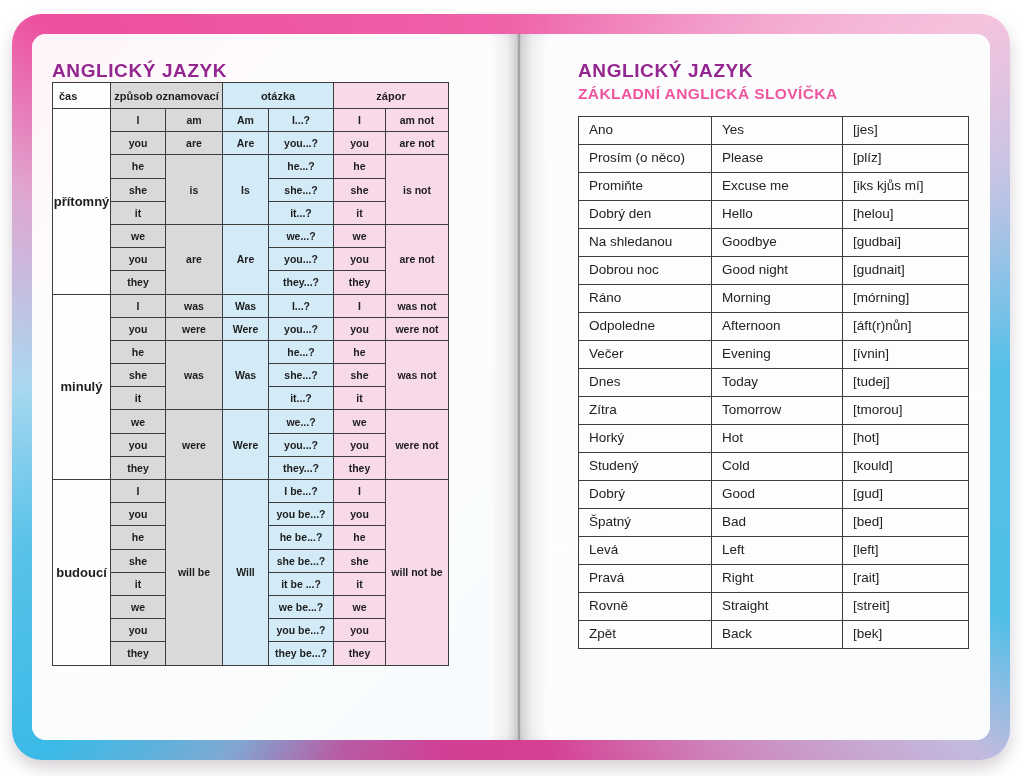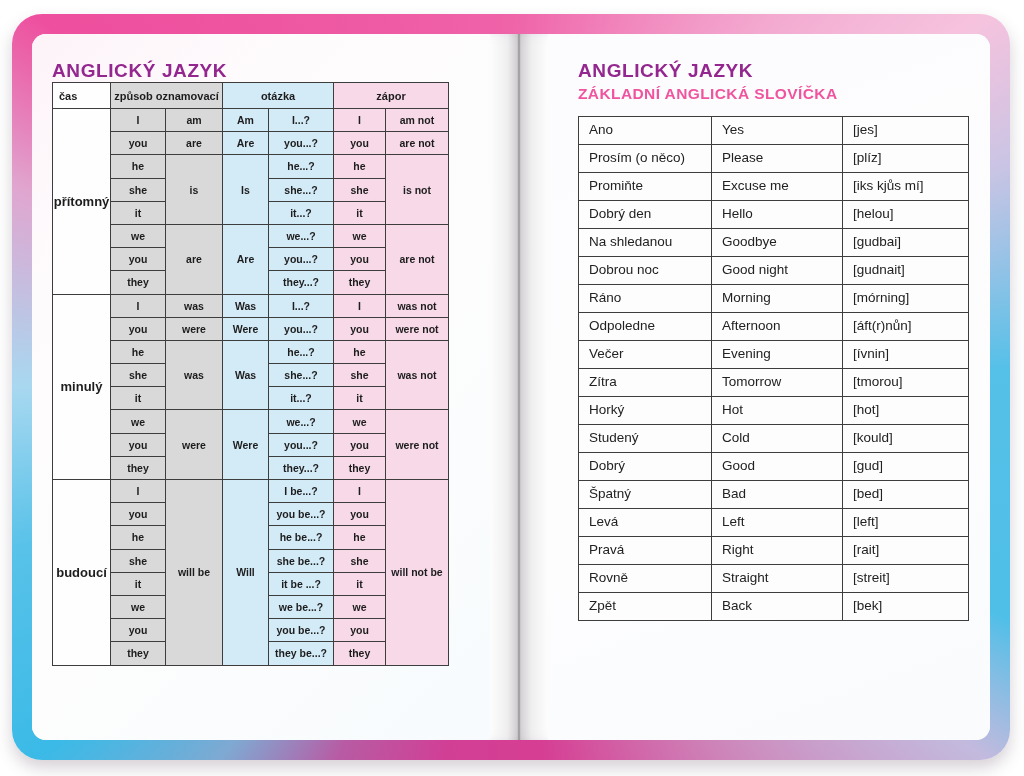--- a/index.html
+++ b/index.html
@@ -316,6 +316,11 @@
                 <td>[ívnin]</td>
               </tr>
               <tr>
+                <td>Dnes</td>
+                <td>Today</td>
+                <td>[tudej]</td>
+              </tr>
+              <tr>
                 <td>Zítra</td>
                 <td>Tomorrow</td>
                 <td>[tmorou]</td>

